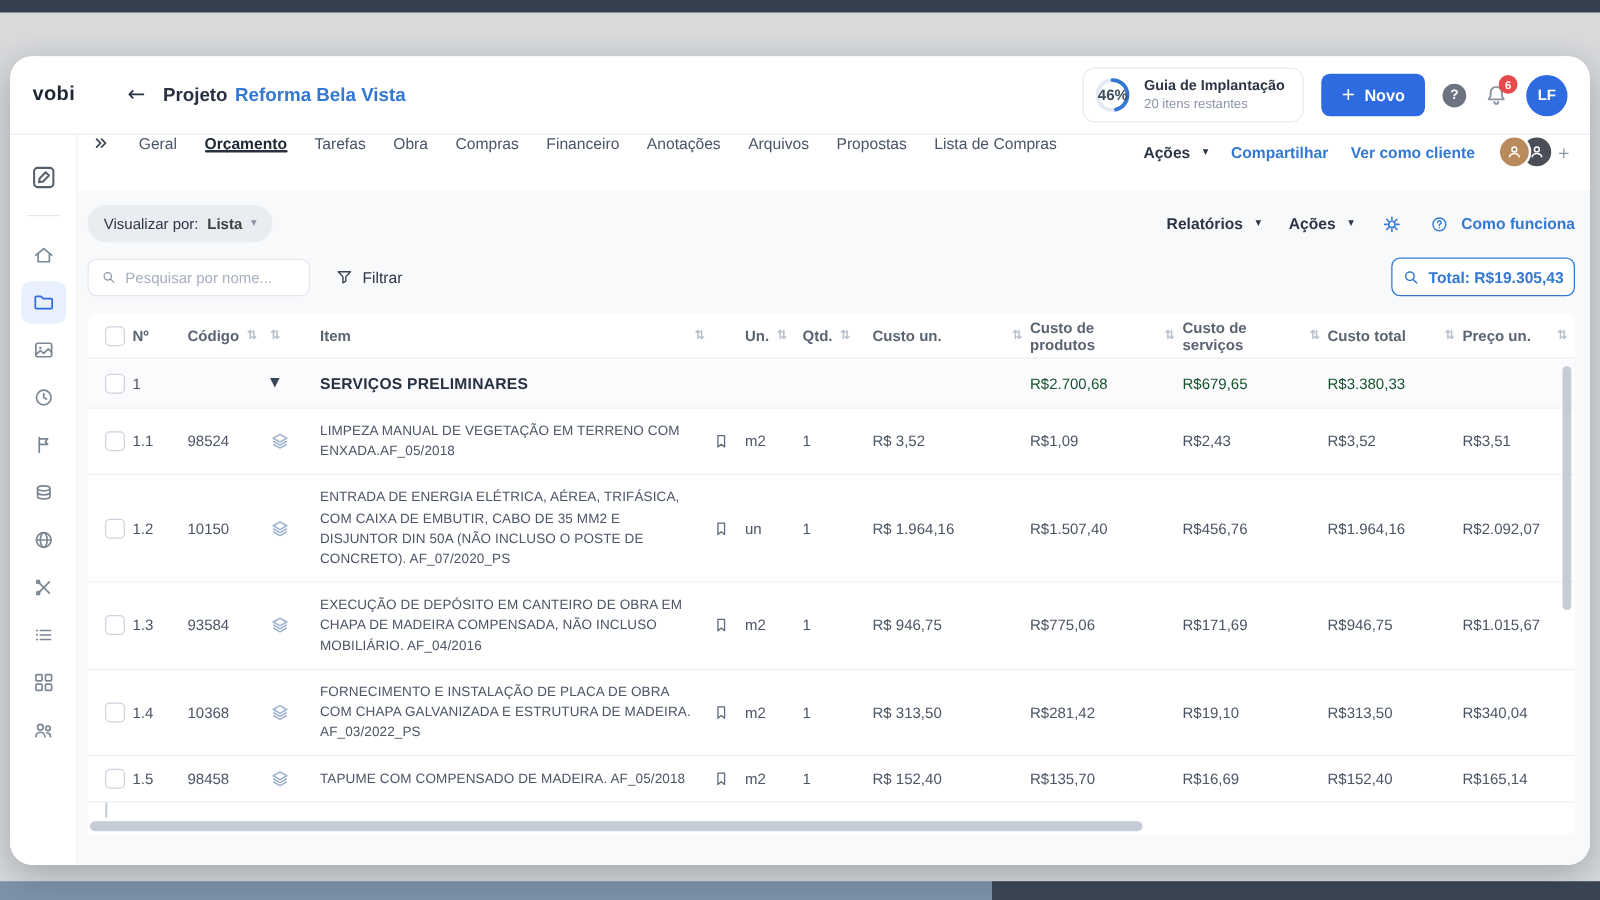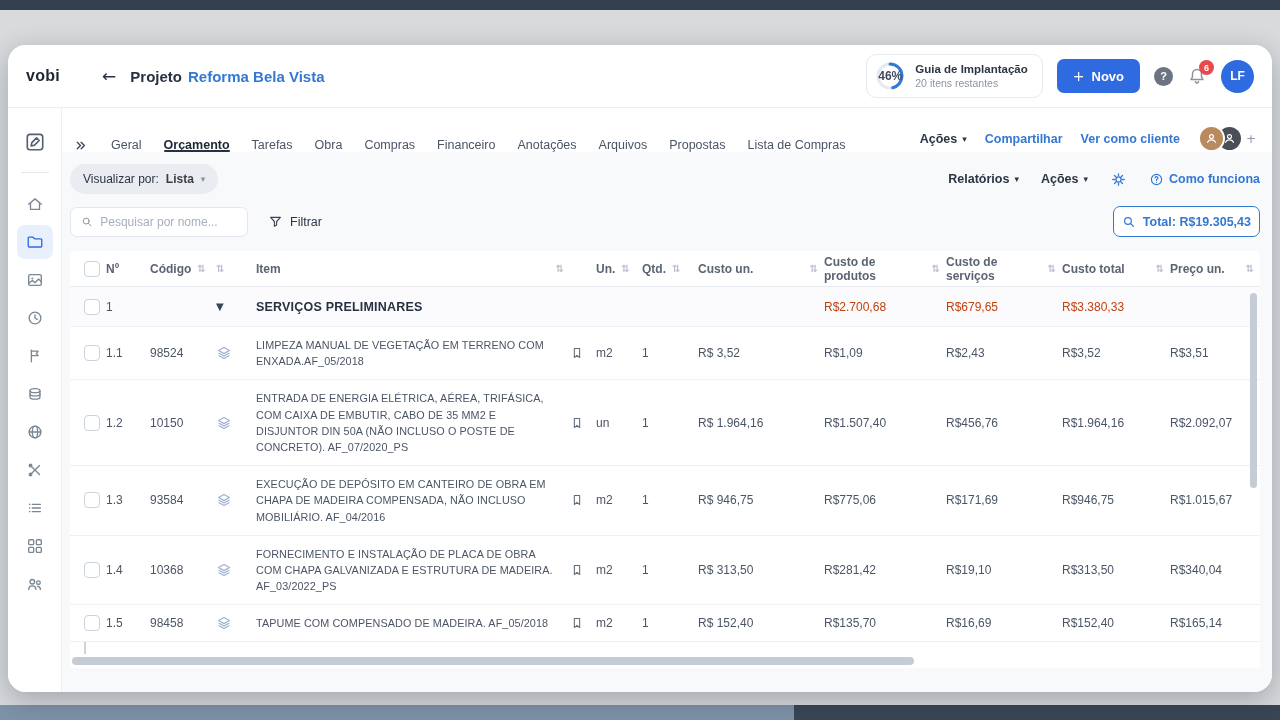--- a/index.html
+++ b/index.html
@@ -58,7 +58,7 @@
   .main-col { flex:1; display:flex; flex-direction:column; min-width:0; }
 
   
-  .tabbar { height:44px; display:flex; align-items:flex-end; gap:22px; padding:0 16px 0 10px; background:#fff; flex:0 0 auto; }
+  .tabbar { height:44px; display:flex; align-items:flex-start; gap:22px; padding:0 16px 0 10px; background:#fff; flex:0 0 auto; }
   .expand-btn { background:none; border:none; color:#3a4555; cursor:pointer; display:flex; align-items:center; padding:0 2px; }
   .tab { display:flex; align-items:center; font-size:12.5px; color:#4a5568; cursor:pointer; position:relative; white-space:nowrap; }
   .tab.active { color:#1d2733; font-weight:700; }

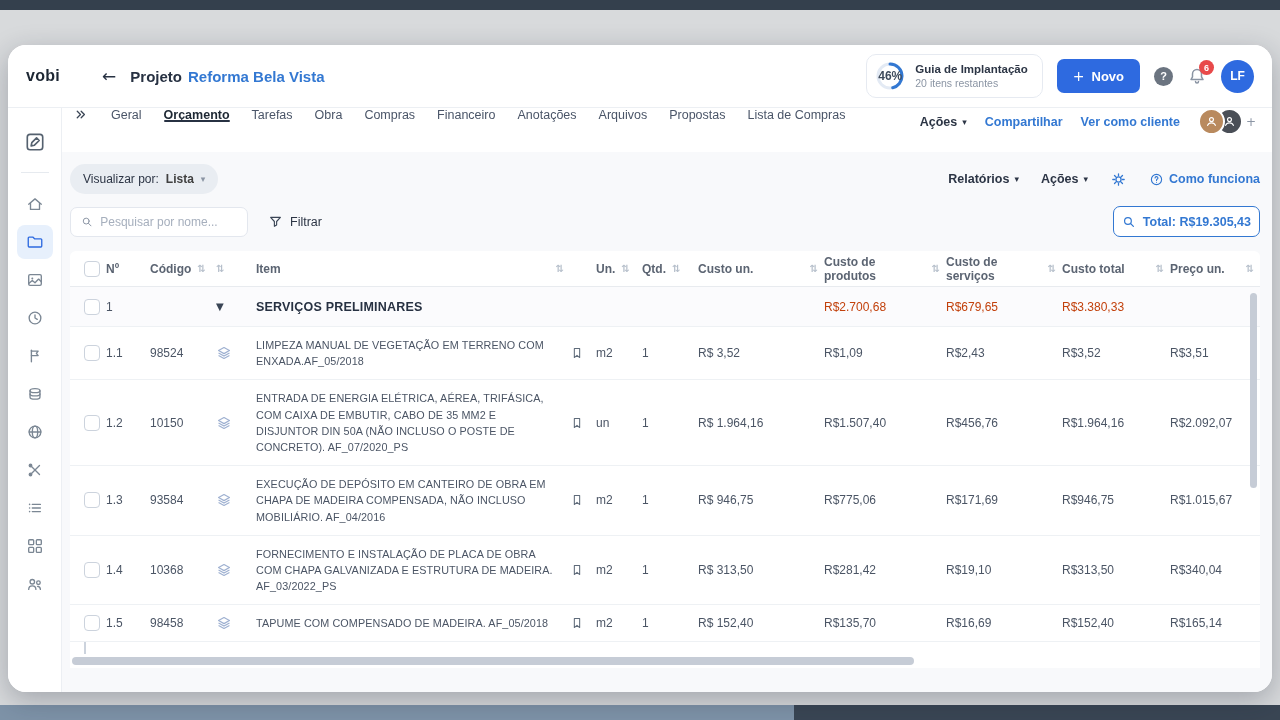--- a/index.html
+++ b/index.html
@@ -65,7 +65,7 @@
   .tab.active::after { content:""; position:absolute; left:0; right:0; bottom:0; height:2px; background:#273142; border-radius:2px; }
   .tab-actions { margin-left:auto; display:flex; align-items:center; gap:18px; }
   .text-btn { background:none; border:none; font-size:12.5px; font-weight:600; color:#2c3545; cursor:pointer;
-    display:flex; align-items:center; gap:5px; white-space:nowrap; }
+    display:flex; align-items:center; gap:10px; white-space:nowrap; }
   .text-btn .caret { font-size:9px; color:#2c3545; }
   .text-btn.link { color:#3378d2; }
   .avatars { display:flex; align-items:center; }

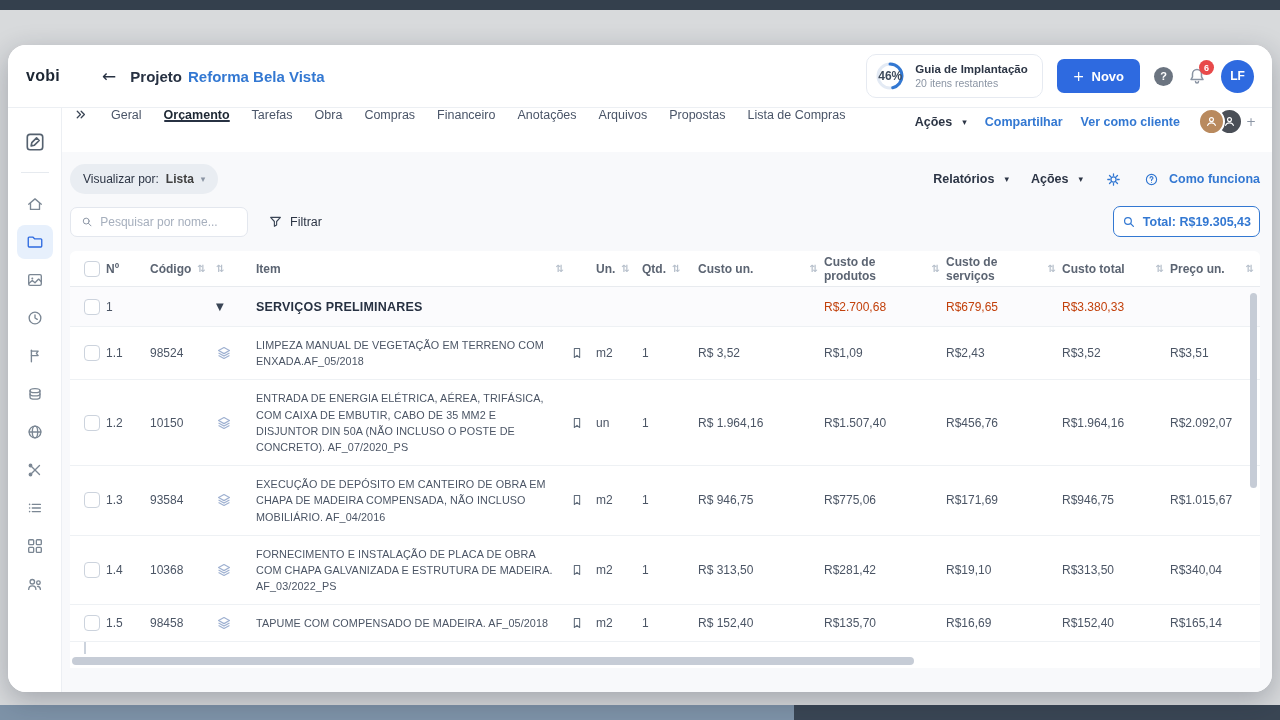--- a/index.html
+++ b/index.html
@@ -109,7 +109,7 @@
   .sort.push { margin-left:auto; }
   .group-row { height:40px; background:#fbfbfd; border-bottom:1px solid #eef1f4; cursor:pointer; }
   .group-title { font-size:12.5px; font-weight:700; color:#273142; letter-spacing:.2px; }
-  .group-val { font-weight:400; color:#c2410c; }
+  .group-val { font-weight:400; color:#14532d; }
   .caret-solid { font-size:10px; color:#3a4555; cursor:pointer; }
   .item-row { border-bottom:1px solid #eef1f4; padding:10px 0; cursor:default; }
   .desc { font-size:10.8px; line-height:1.5; color:#4b5565; max-width:302px; letter-spacing:.1px; }

